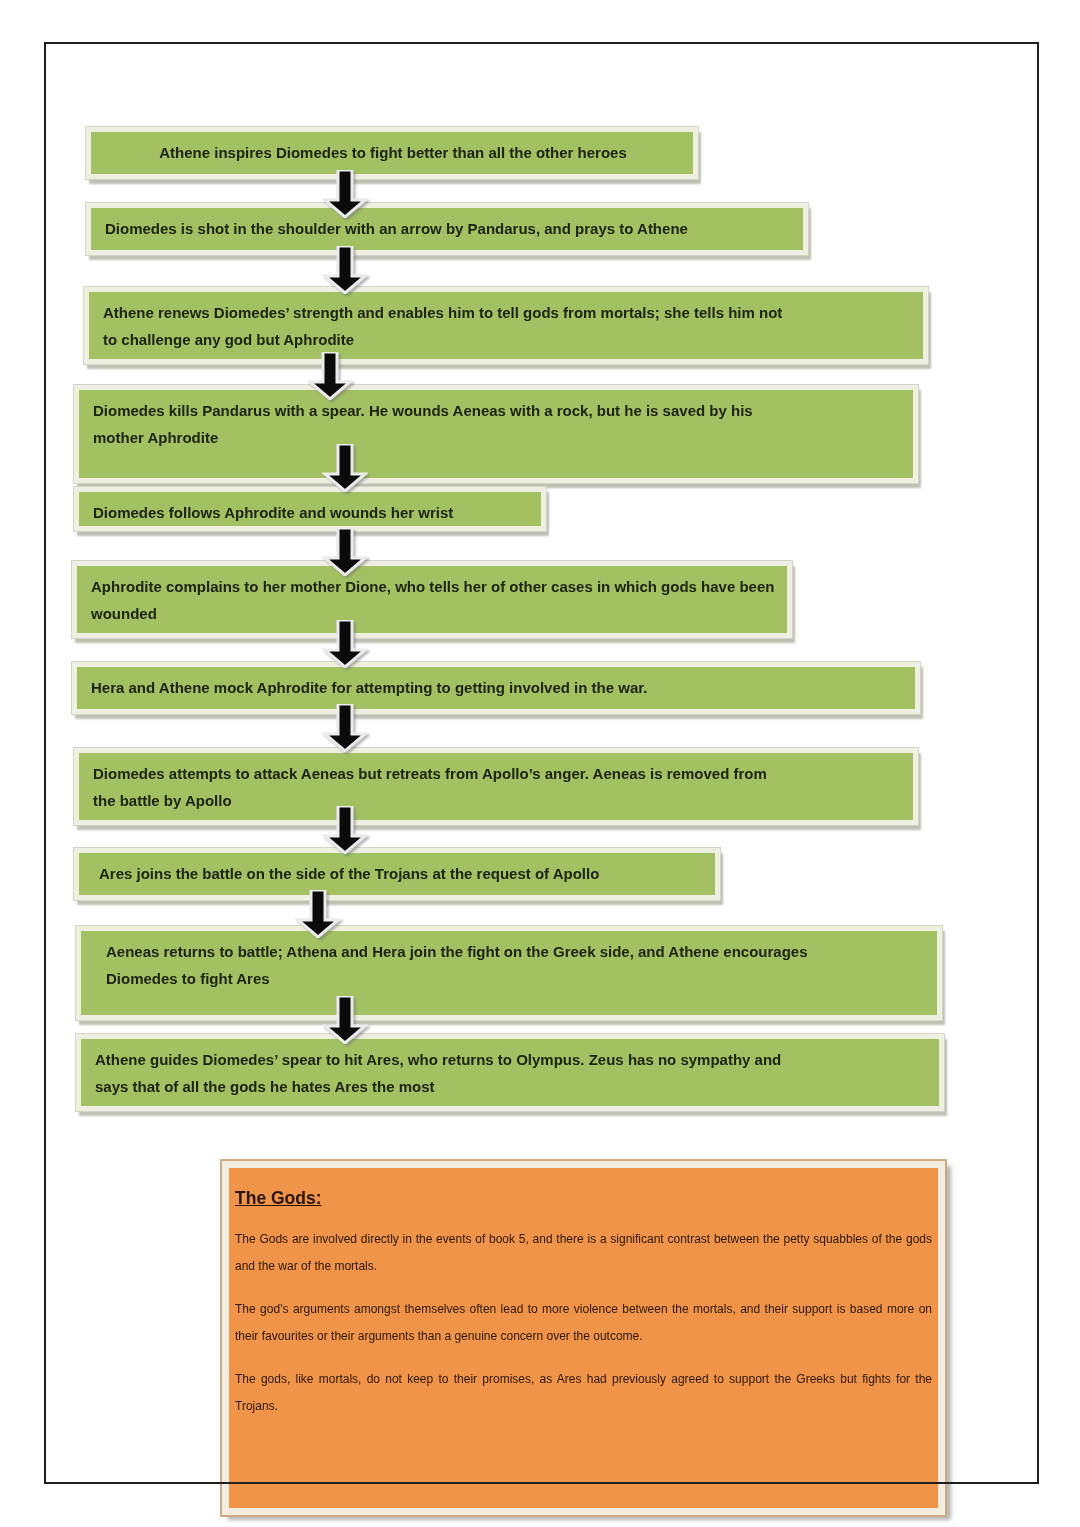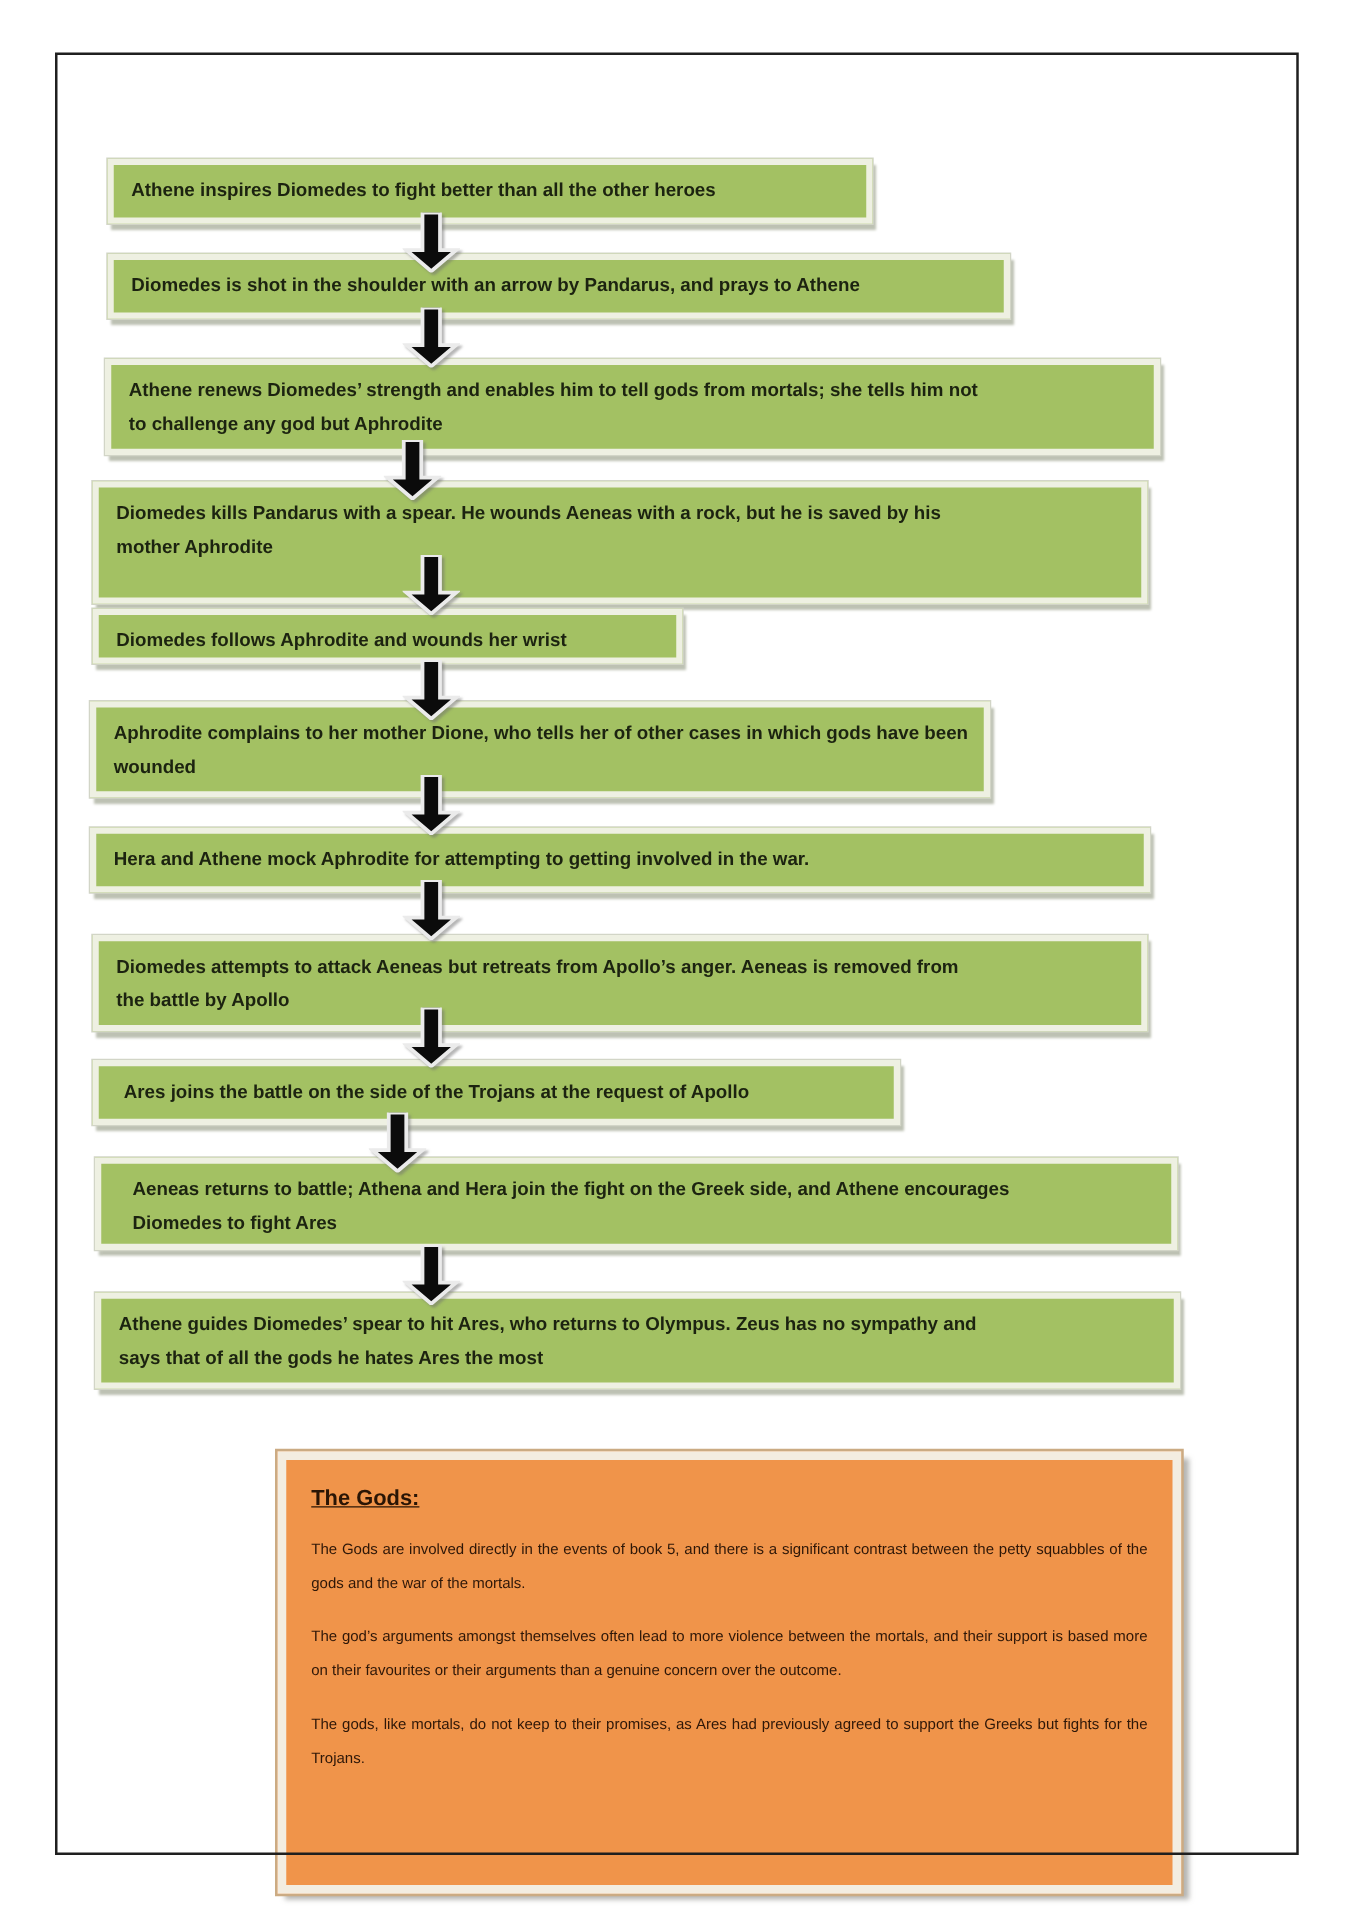--- a/index.html
+++ b/index.html
@@ -16,7 +16,7 @@
        padding:7px 12px 6px 14px;overflow:hidden;z-index:1;}
   .box span{white-space:pre-wrap;display:block;}
   .box.one span{white-space:nowrap;}
-  .b1 {left:86px; top:127px; width:612px; height:52px;}
+  .b1 {left:86px; top:127px; width:612px; height:52px;text-align:center;}
   .b2 {left:86px; top:203px; width:722px; height:52px;}
   .b3 {left:84px; top:287px; width:844px; height:77px;}
   .b4 {left:74px; top:385px; width:844px; height:98px;}

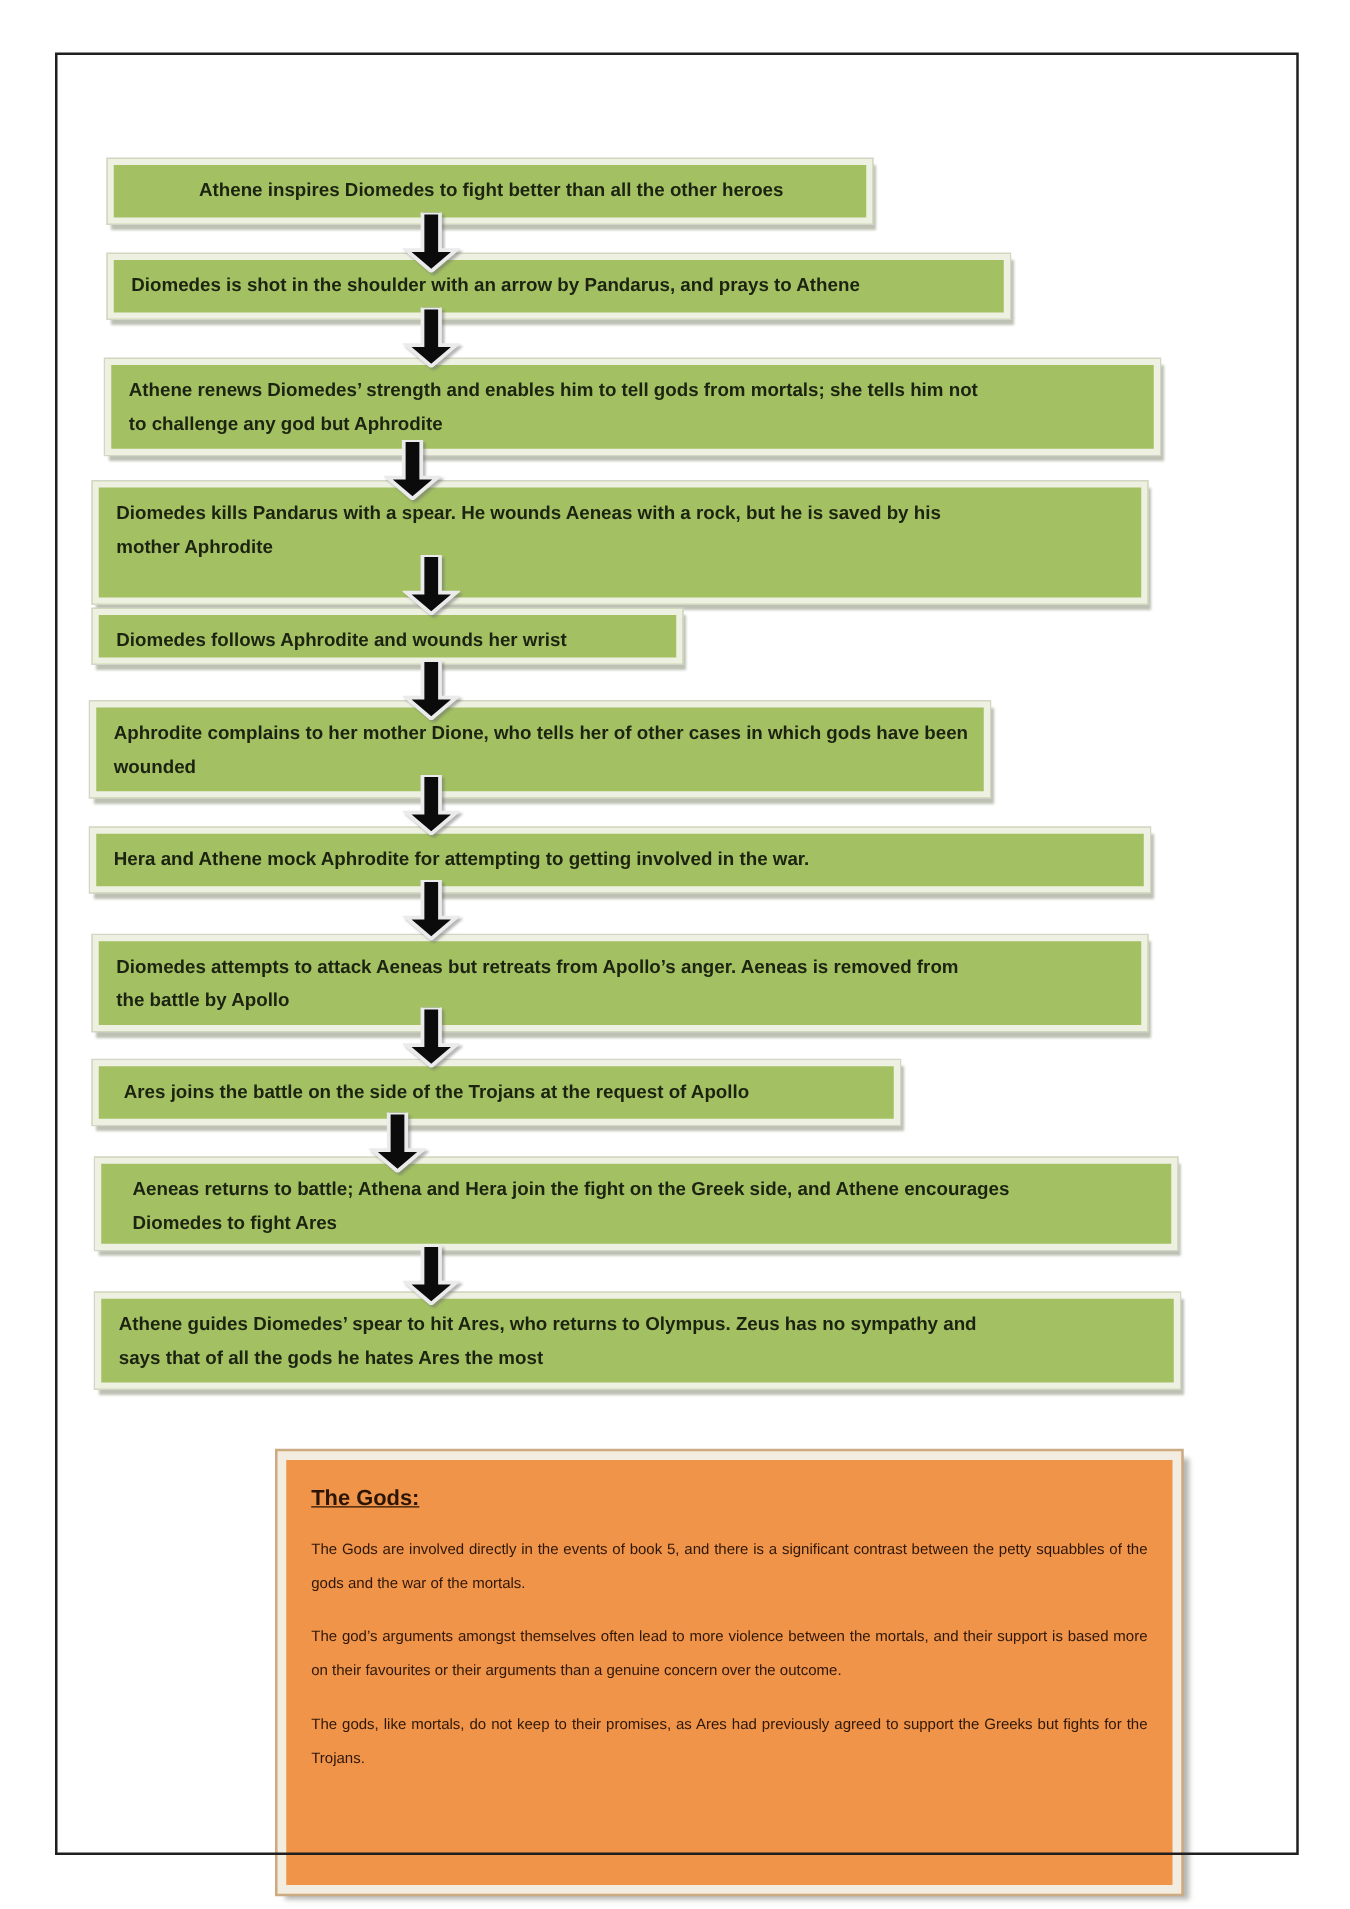--- a/index.html
+++ b/index.html
@@ -25,7 +25,7 @@
   .b7 {left:72px; top:662px; width:848px; height:52px;}
   .b8 {left:74px; top:748px; width:844px; height:77px;}
   .b9 {left:74px; top:848px; width:646px; height:52px;padding-left:20px;}
-  .b10{left:76px; top:926px; width:866px; height:74px;padding-left:25px;}
+  .b10{left:76px; top:926px; width:866px; height:94px;padding-left:25px;}
   .b11{left:76px; top:1034px;width:868px; height:77px;}
   
   .arrow{position:absolute;width:46px;height:48px;z-index:2;}

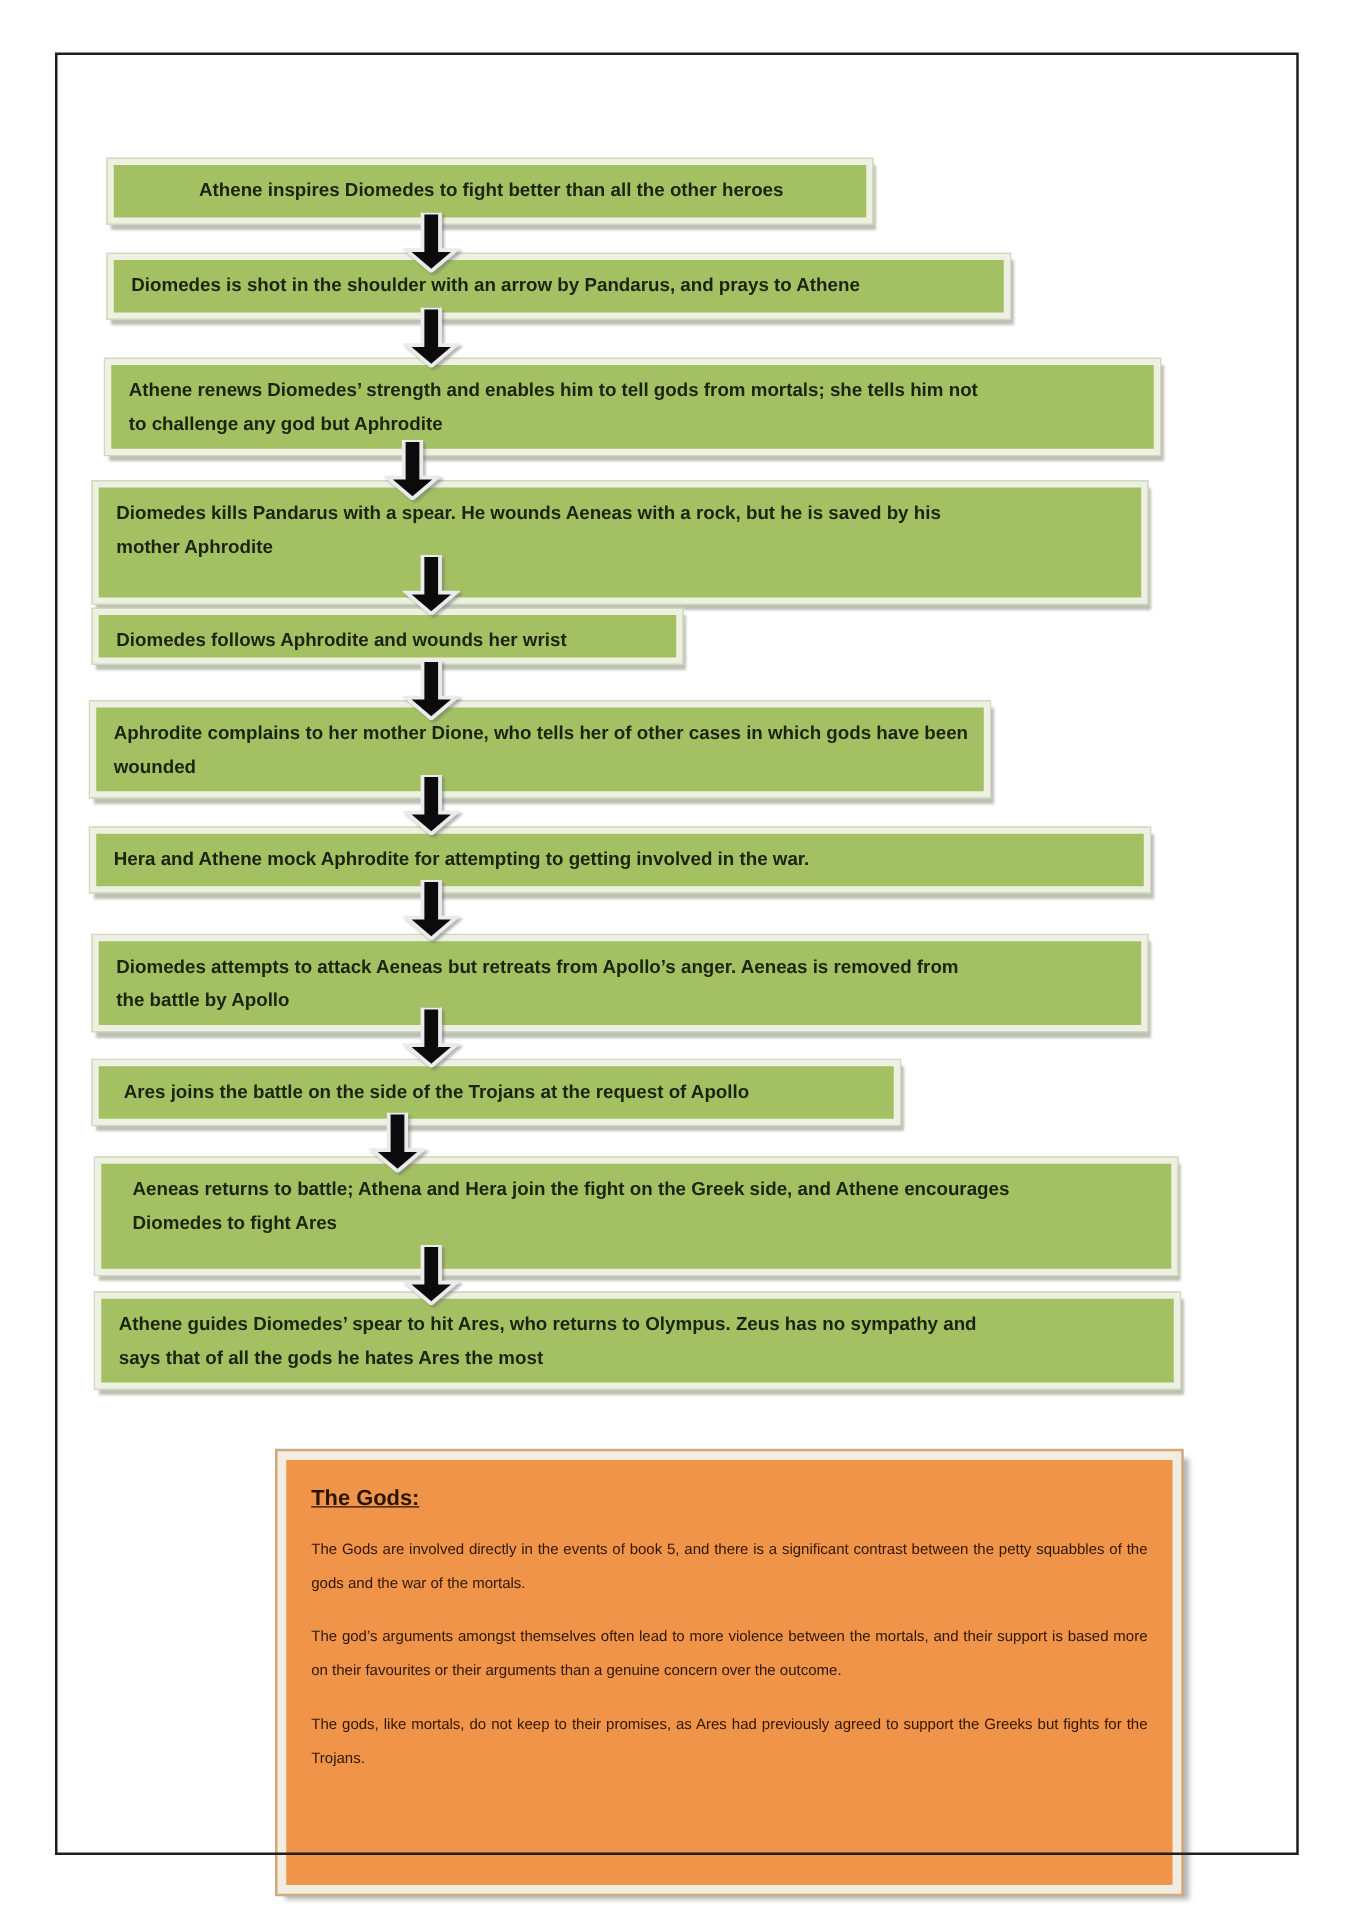--- a/index.html
+++ b/index.html
@@ -45,7 +45,7 @@
         box-sizing:border-box;background:#f0944a;
         border:7px solid #f3ede1;
         box-shadow:0 0 0 2px #cbab83, 6px 5px 4px rgba(150,150,145,0.7);
-        color:#2e1708;padding:10px 20px;z-index:3;}
+        color:#2e1708;padding:10px 6px;z-index:3;}
   .gods h2{font-size:17.5px;margin:10px 0 4px 0;text-decoration:underline;
         color:#2a1505;font-weight:bold;}
   .gods p{font-size:12px;line-height:26.5px;text-align:justify;margin:17px 0 0 0;}

